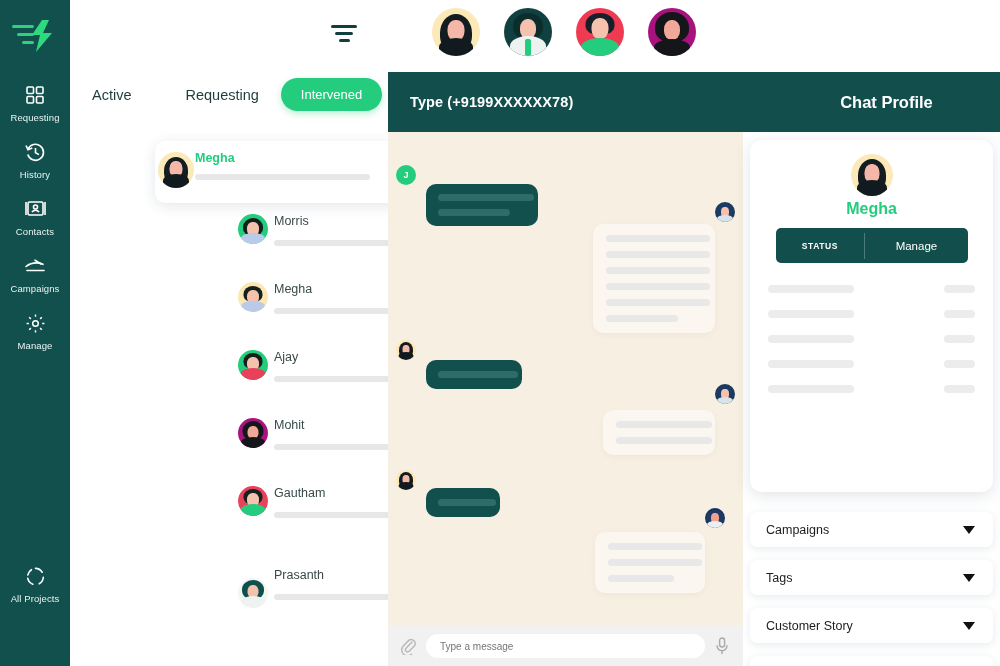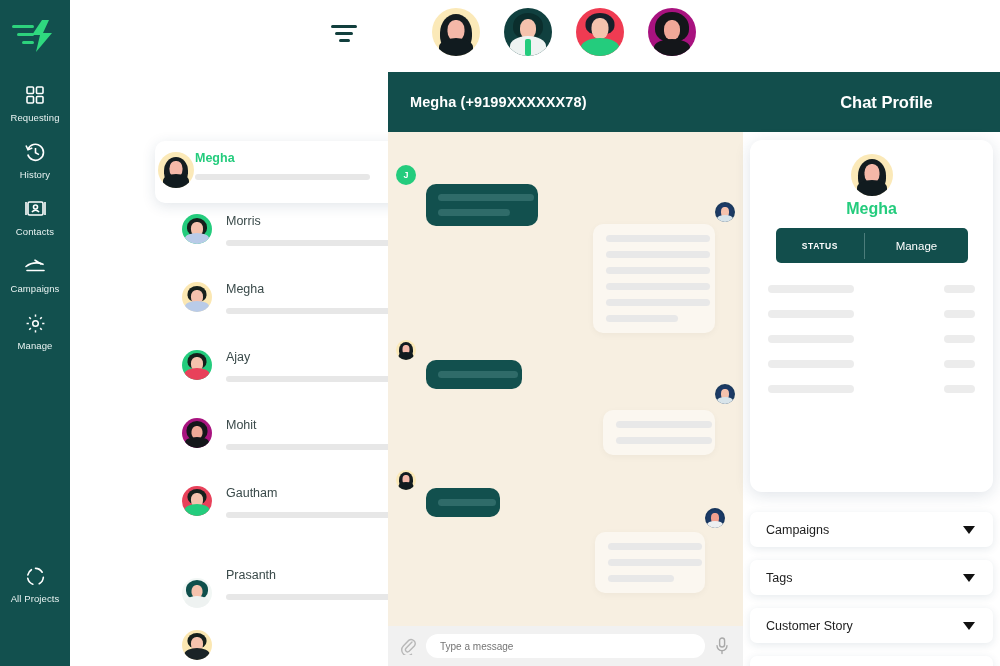--- a/index.html
+++ b/index.html
@@ -239,6 +239,11 @@
       <div class="fl fl3"></div>
     </div>
 
+    <div class="tabs">
+      <div class="tab" style="margin-right:54px;">Active</div>
+      <div class="tab" style="margin-right:22px;">Requesting</div>
+      <div class="tab-active-pill">Intervened</div>
+    </div>
 
     <div class="sel-card">
       <div class="sel-card-inner">

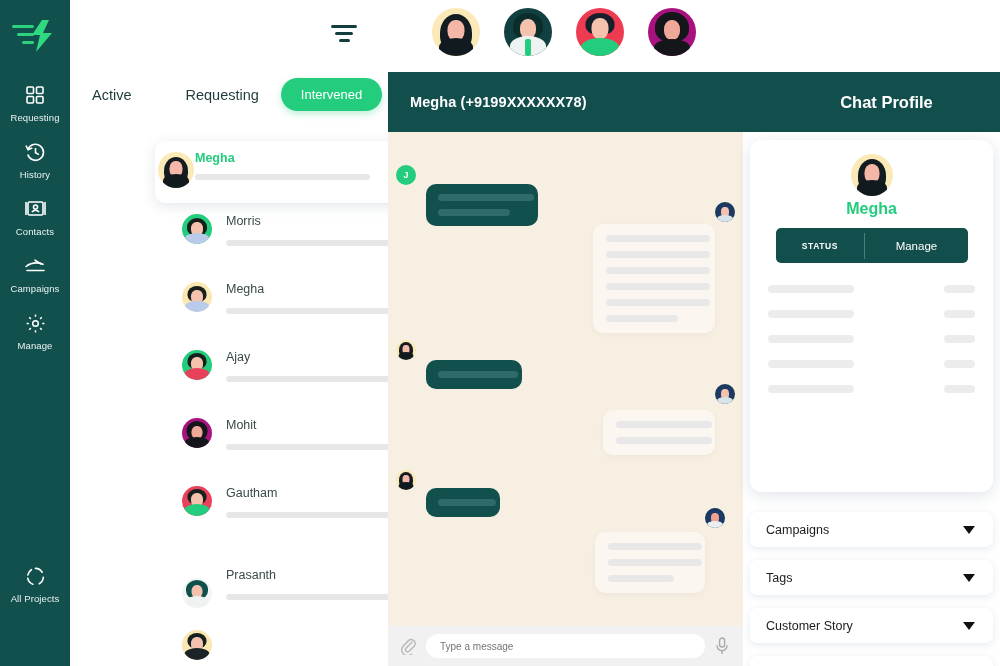--- a/index.html
+++ b/index.html
@@ -371,7 +371,7 @@
 
   <section class="chat">
     <div class="chat-header">
-      <span class="chat-title">Megha (+9199XXXXXX78)</span>
+      <span class="chat-title">Type (+9199XXXXXX78)</span>
     </div>
 
     <div class="chat-body">

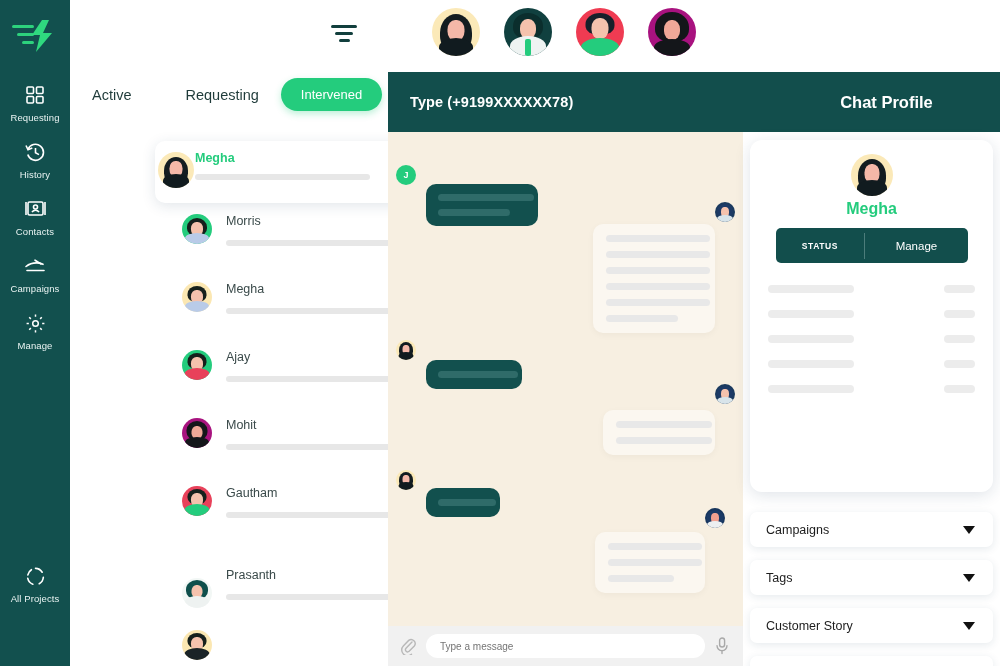--- a/index.html
+++ b/index.html
@@ -67,7 +67,7 @@
   .sel-bar { width: 175px; height: 6px; background:#e7e7e7; border-radius:4px; }
 
   .contact-list { position:absolute; left:112px; top:214px; width:270px; }
-  .contact-row { display:flex; align-items:flex-start; gap:14px; height: 68px; cursor:pointer; }
+  .contact-row { display:flex; align-items:flex-start; gap:6px; height: 68px; cursor:pointer;justify-content:flex-end; }
   .c-name { font-size: 12.5px; color:#3a4a4a; margin-bottom: 12px; }
   .c-bar { width: 178px; height: 6px; background:#e7e7e7; border-radius:4px; }
 

